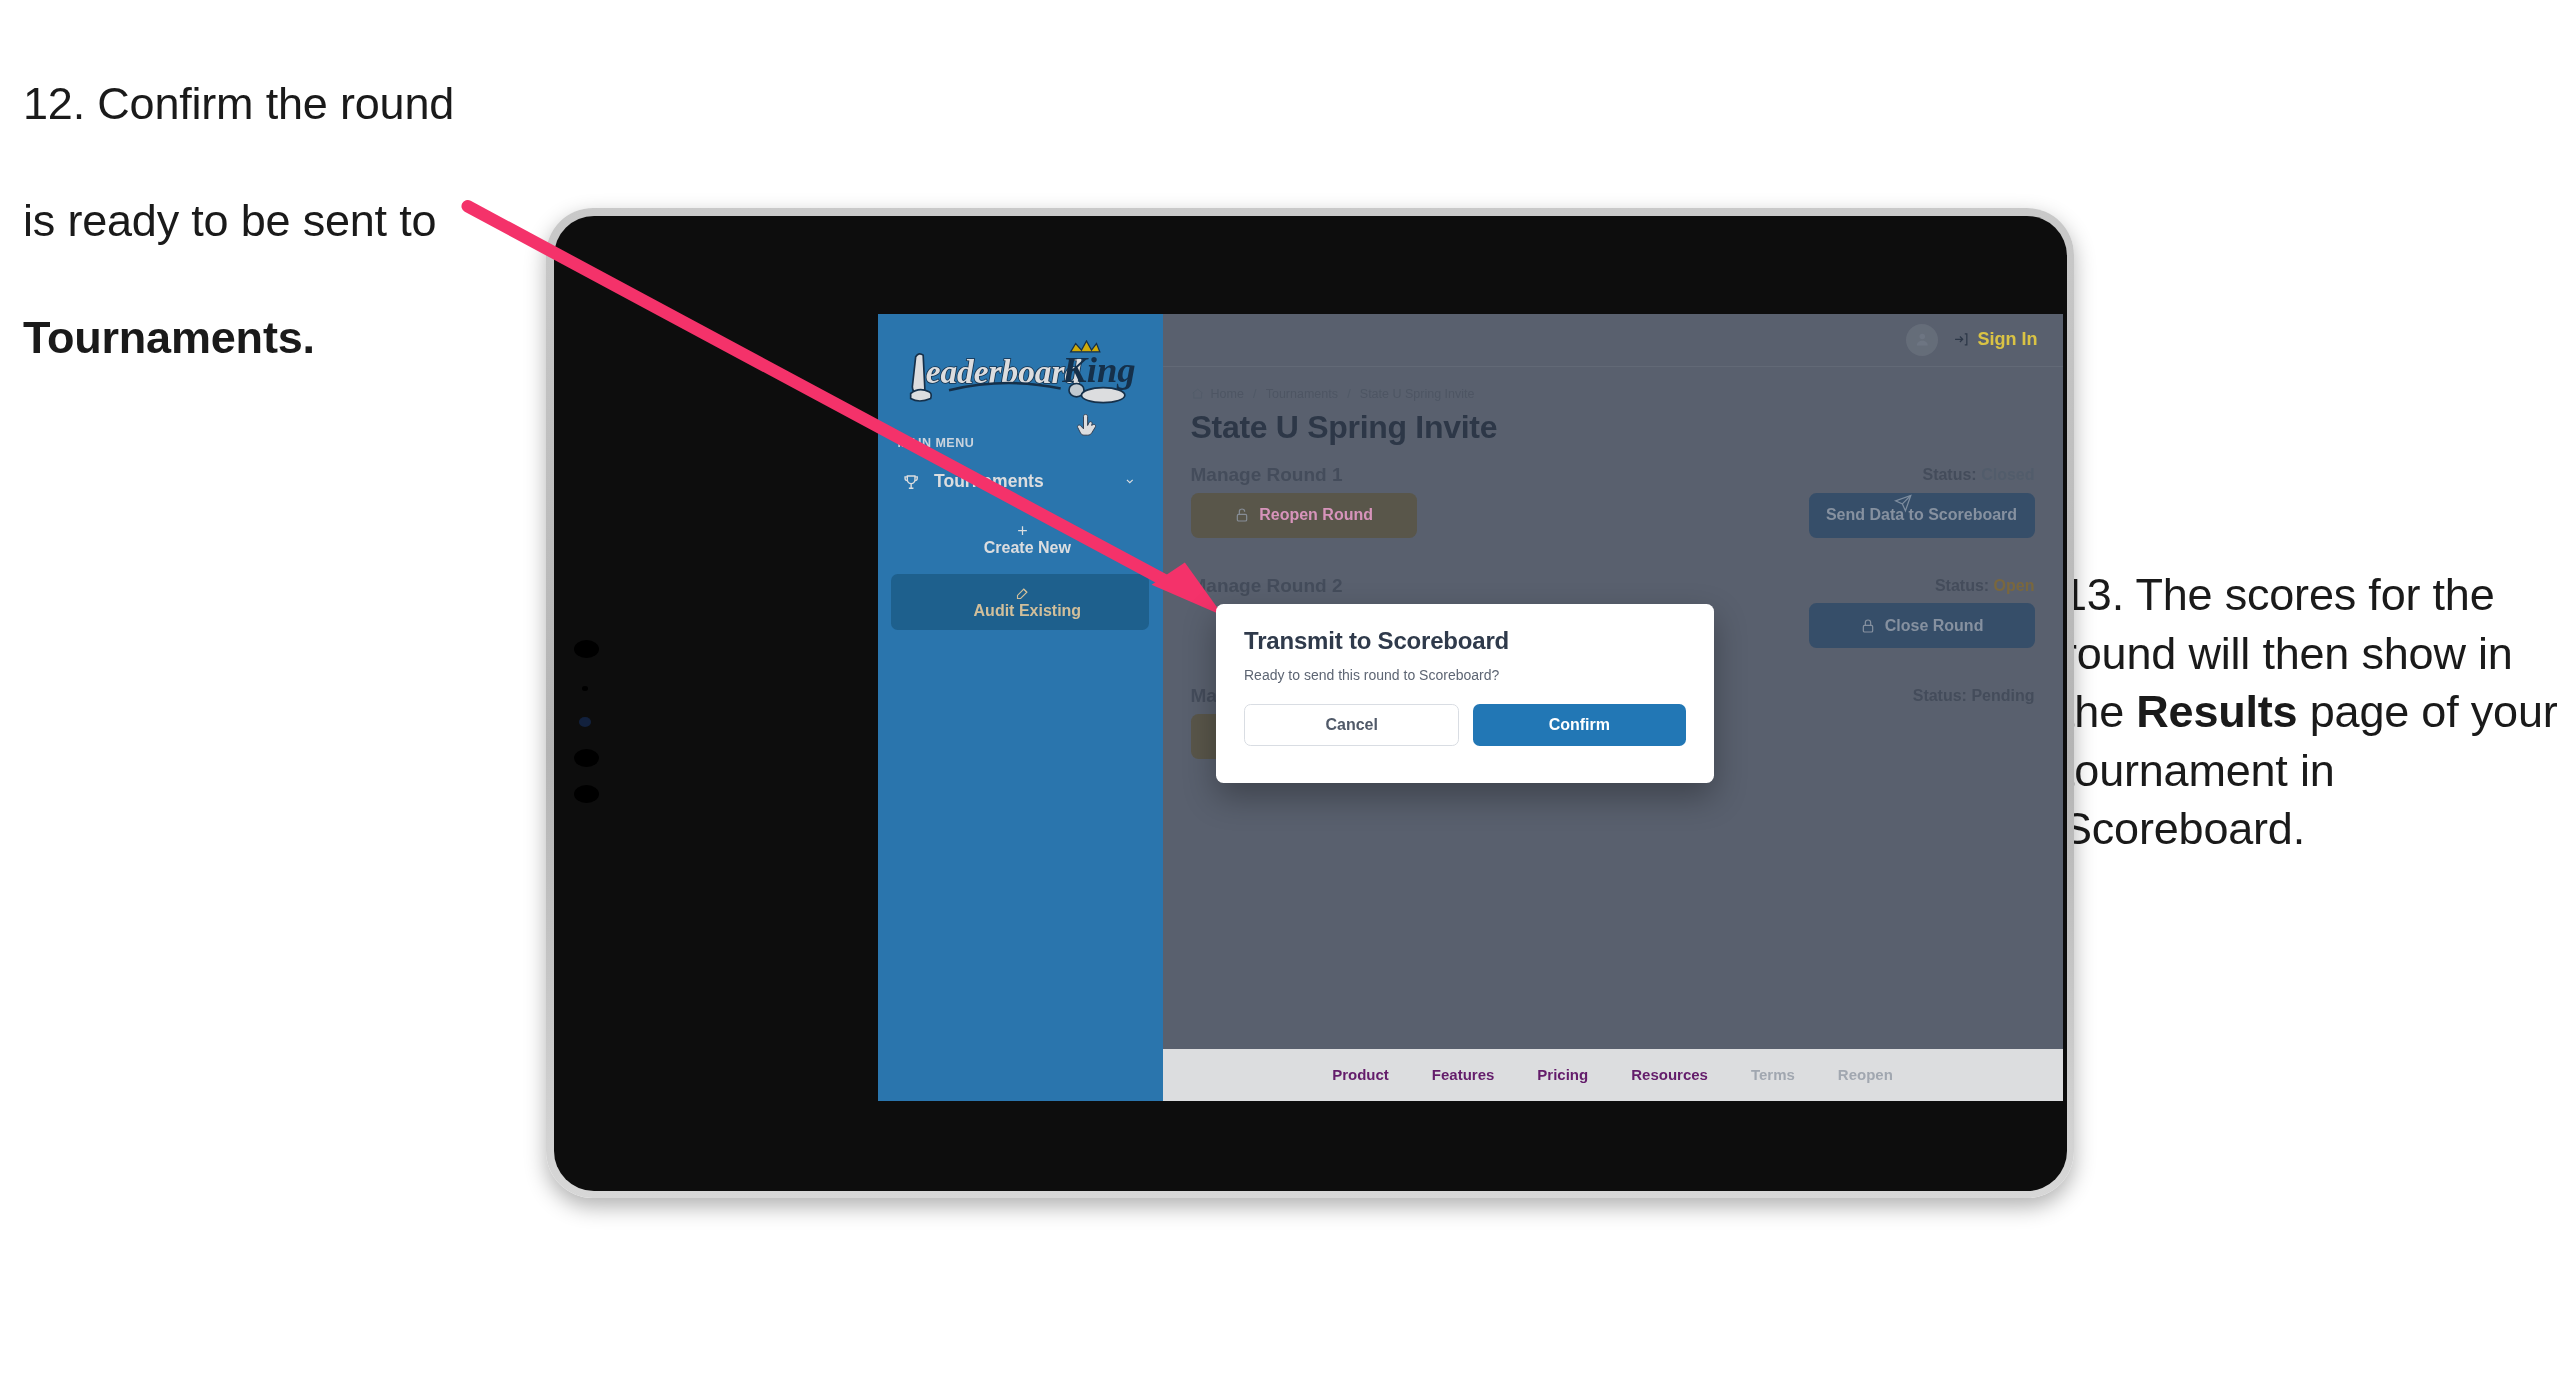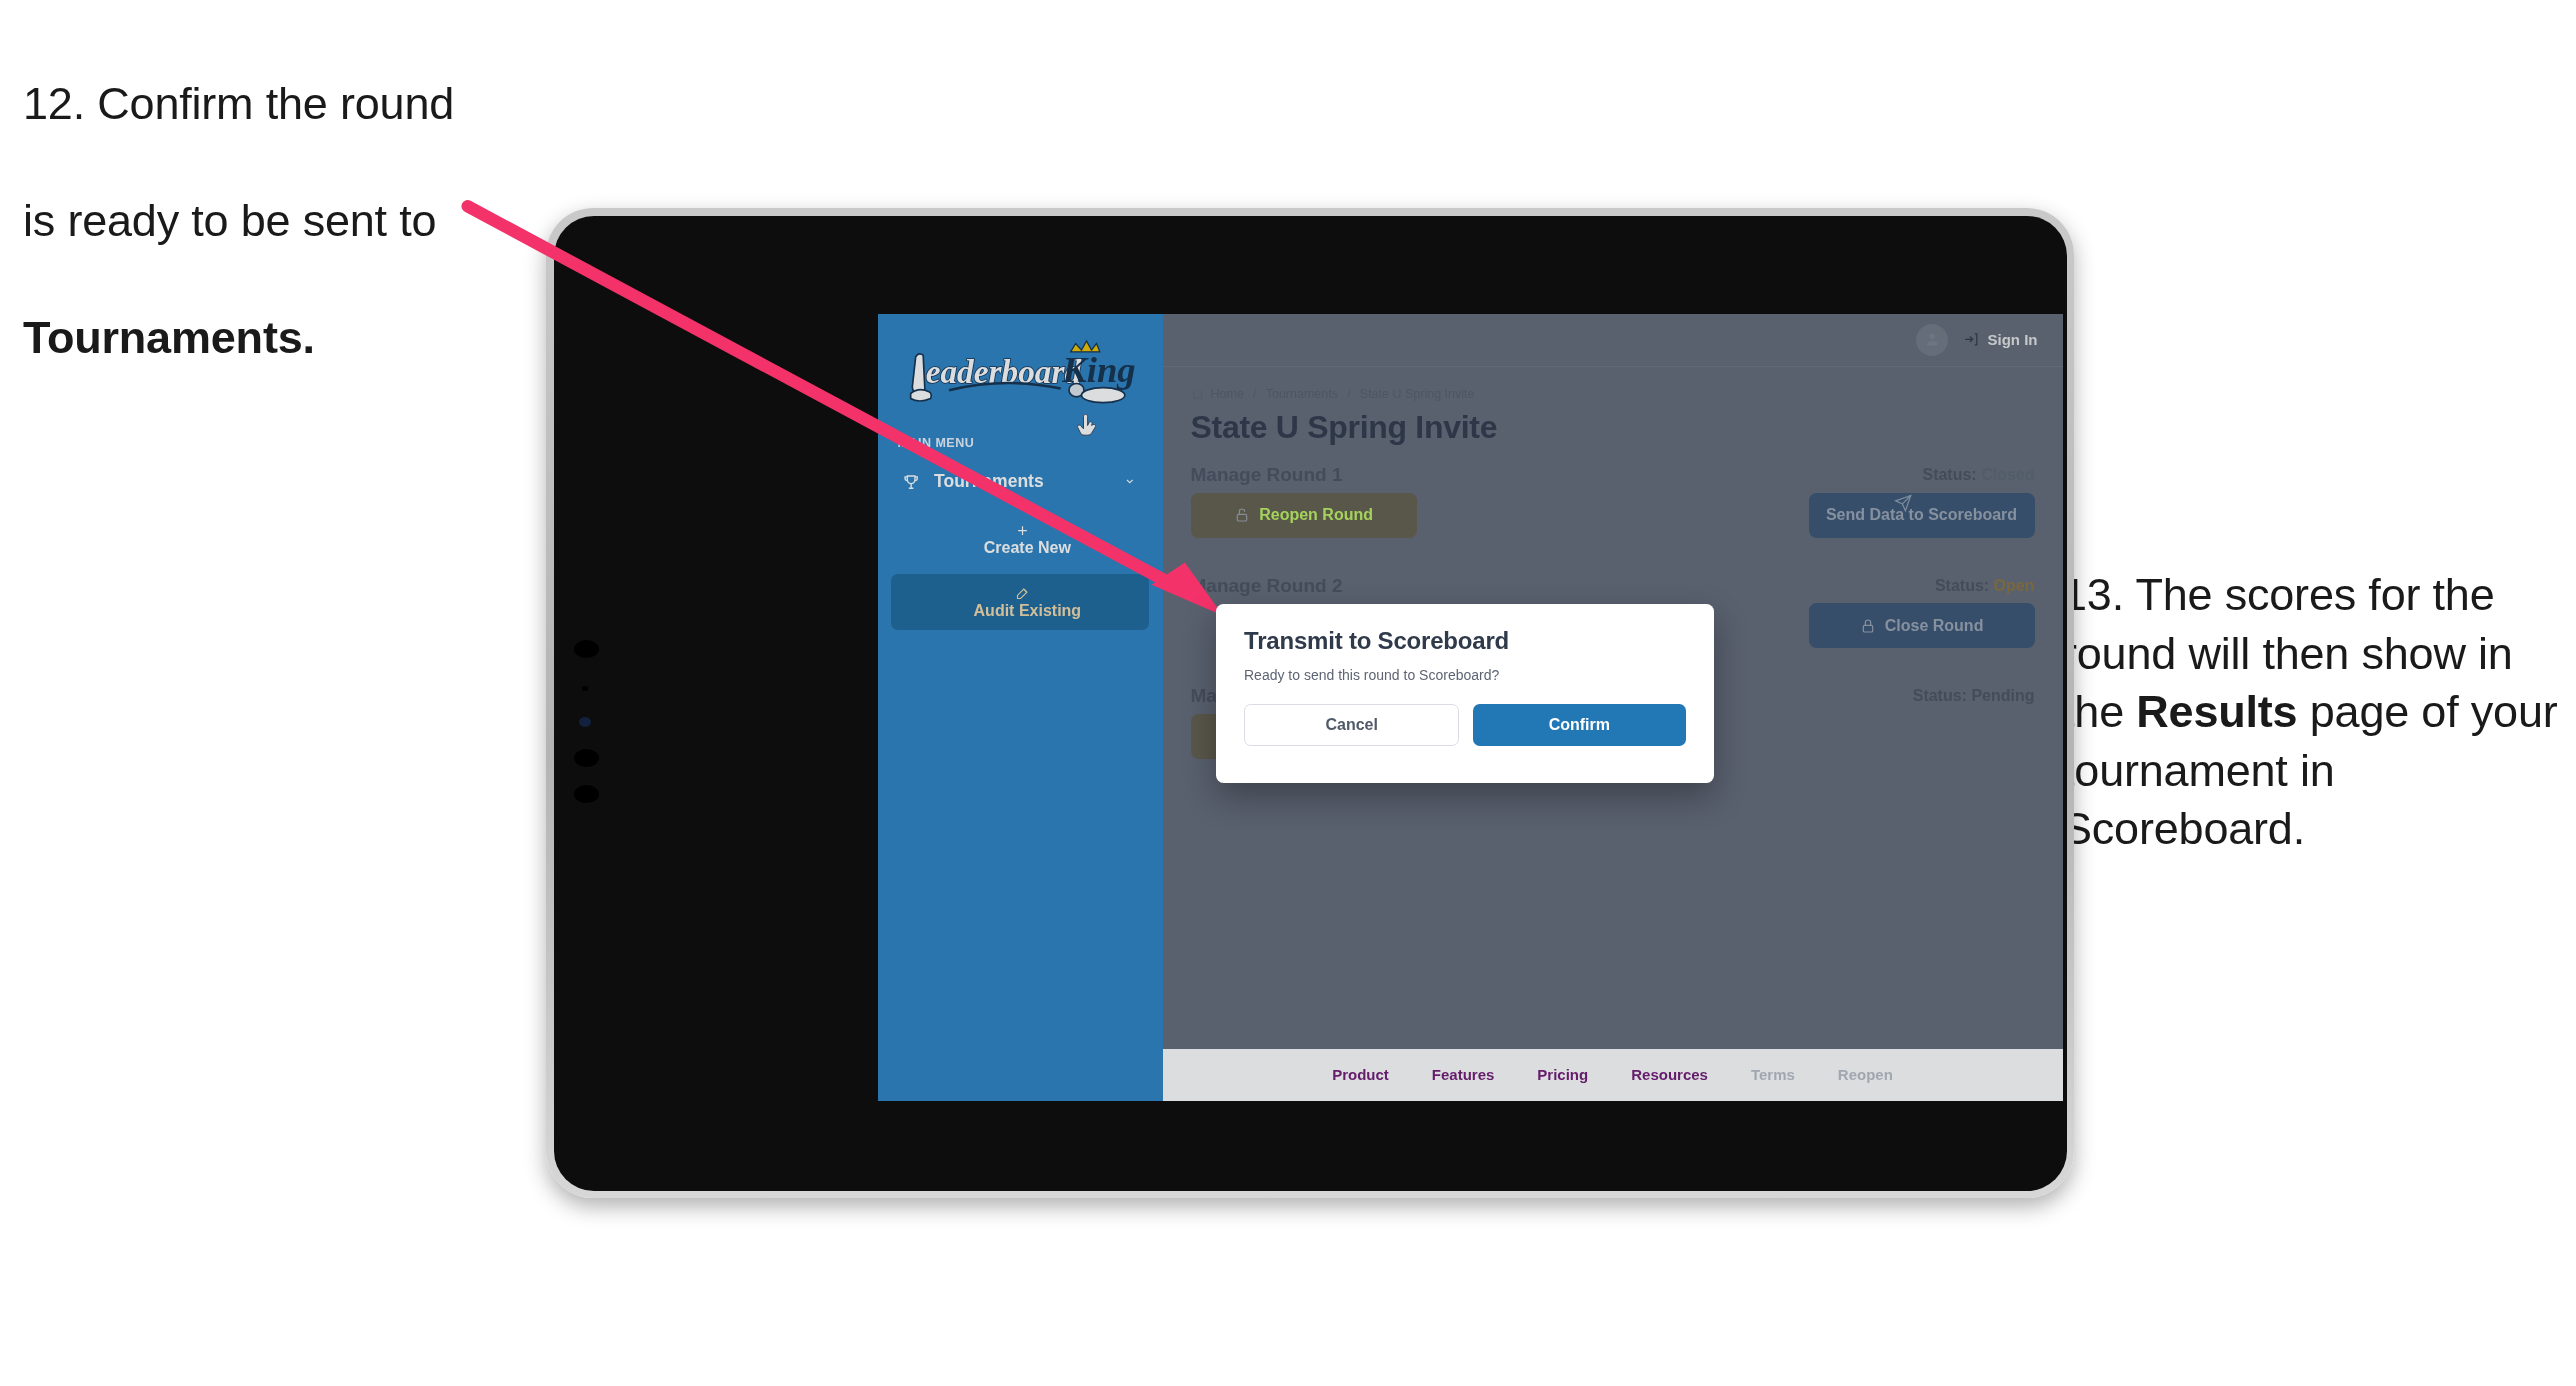--- a/index.html
+++ b/index.html
@@ -126,7 +126,7 @@
     display: flex; align-items: center; justify-content: center;
     margin-right: 15px;
   }
-  .signin { display: flex; align-items: center; color: #e5e5e5; font-size: 15px; font-weight: bold; }
+  .signin { display: flex; align-items: center; color: #fde047; font-size: 18px; font-weight: bold; }
   .signin .ico { margin-right: 7.5px; display: inline-flex; }
 
   .content { flex: 1; padding: 20px 28px 0 28px; }

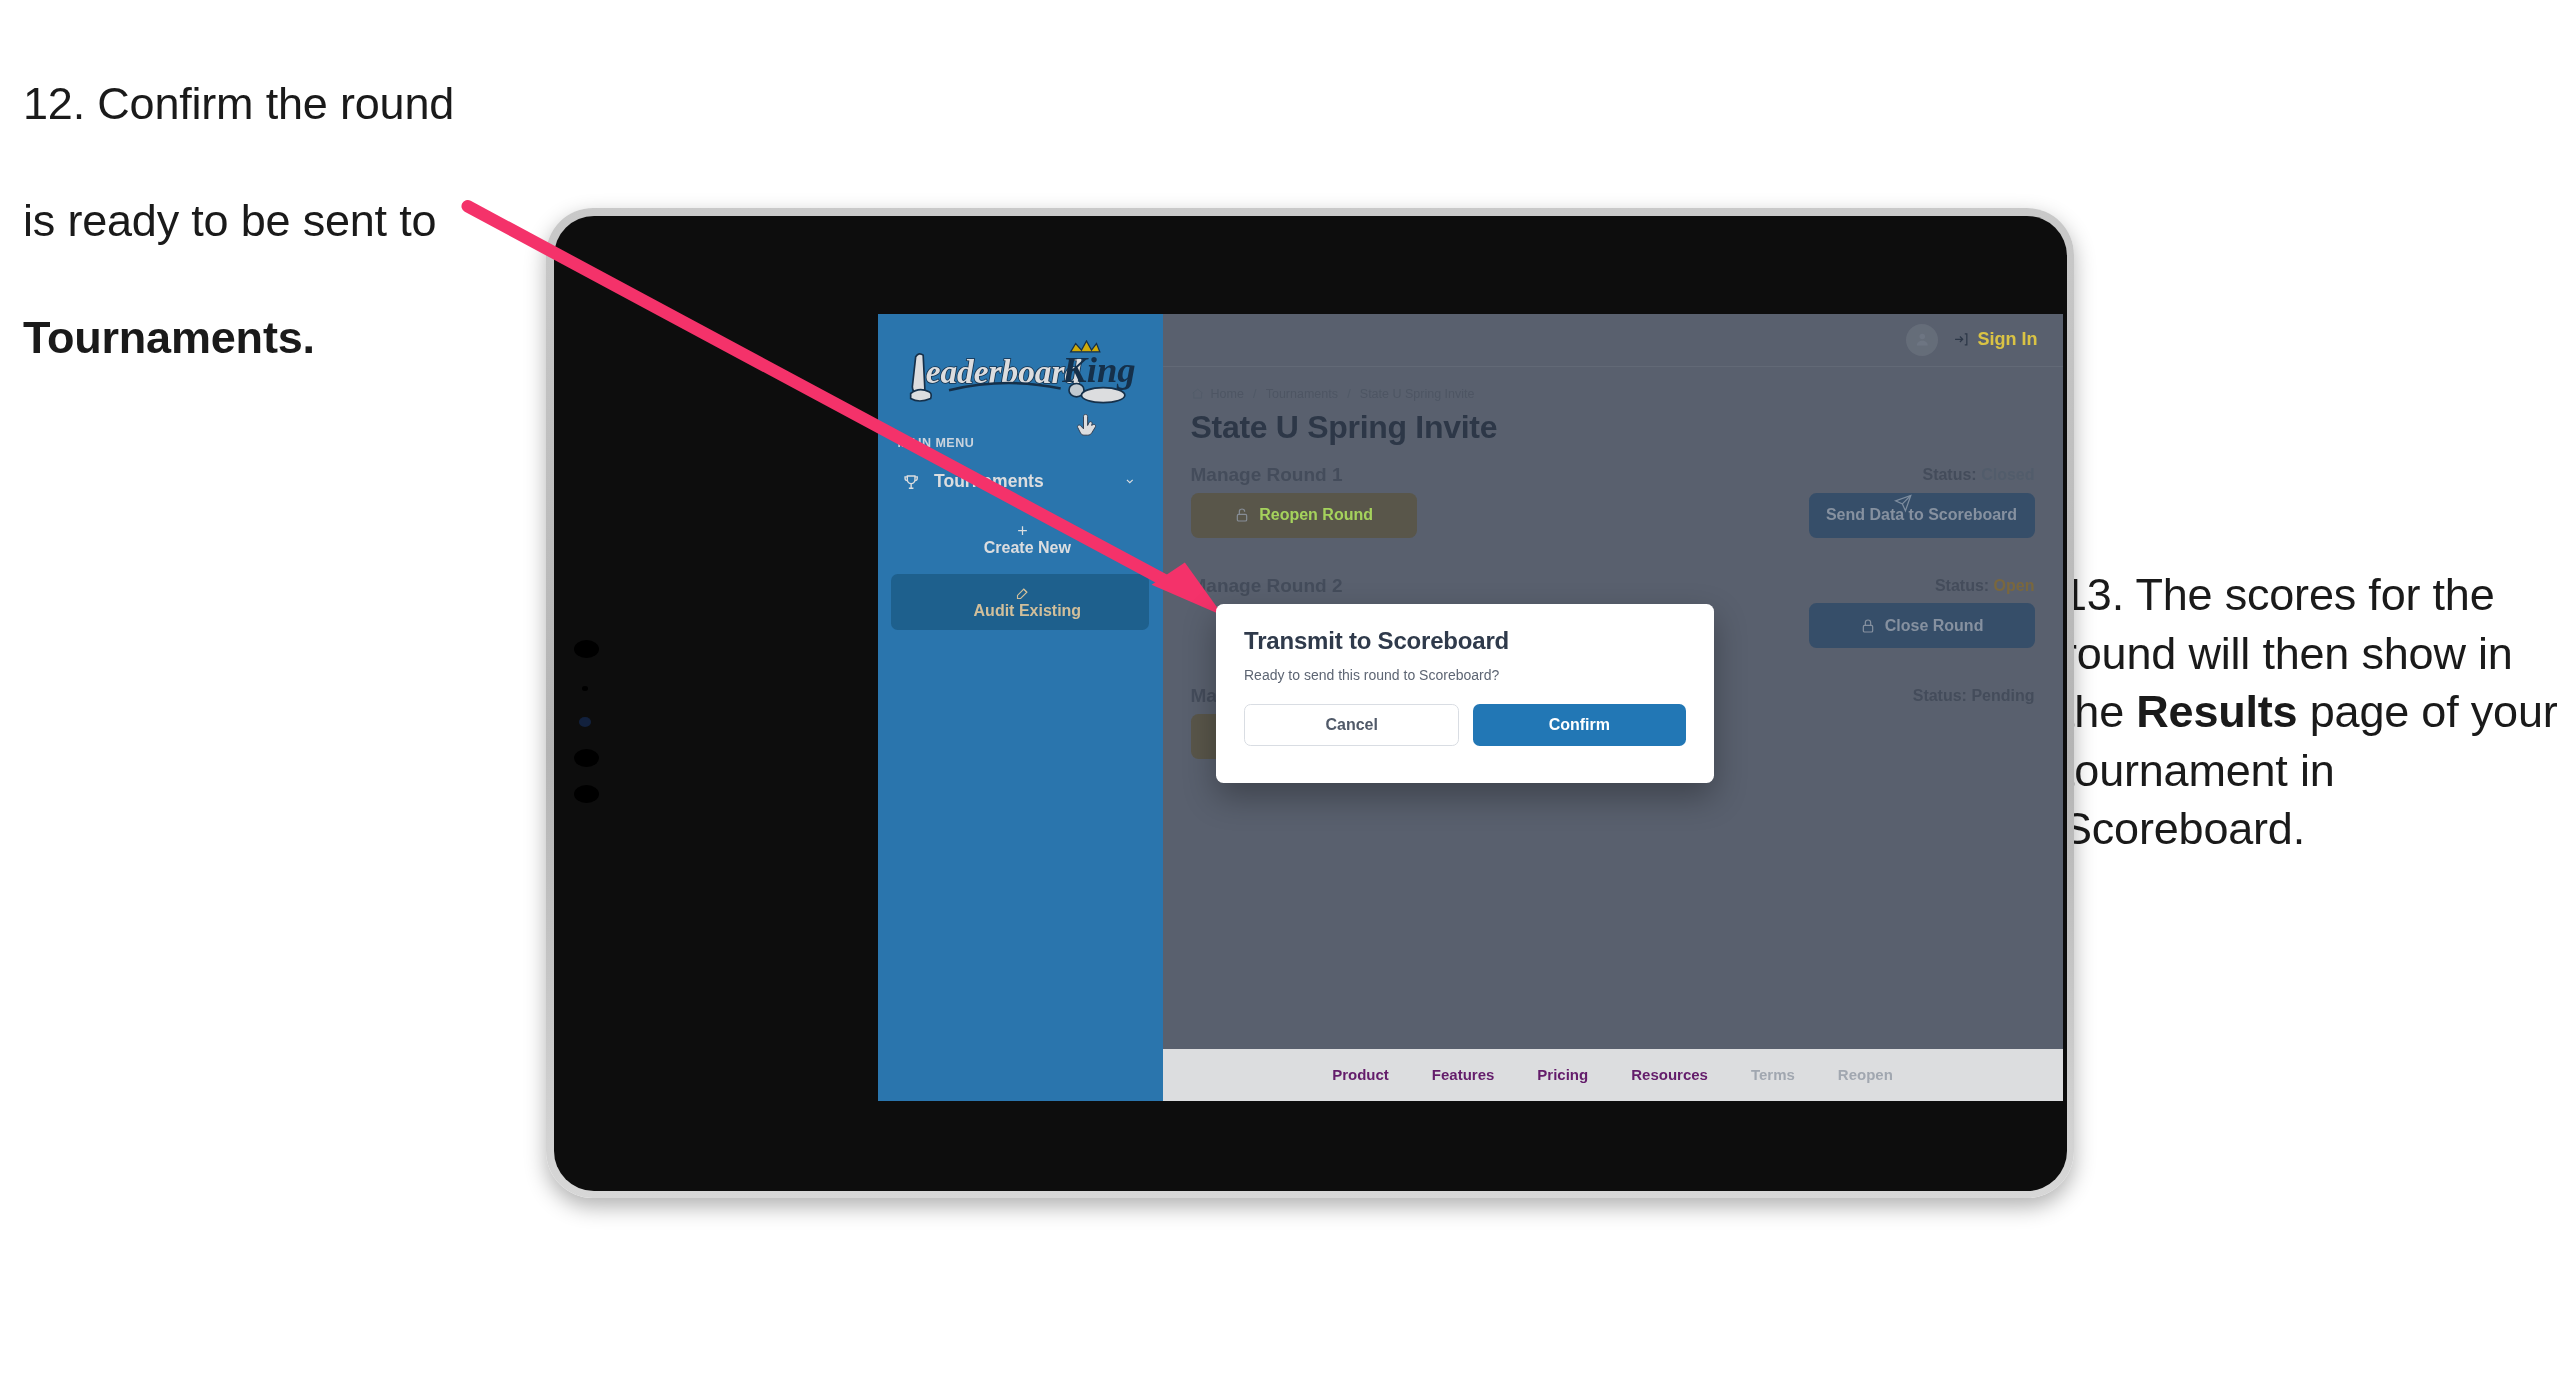--- a/index.html
+++ b/index.html
@@ -151,7 +151,7 @@
     padding: 0 16.6px;
   }
   .btn .ico { margin-right: 9.2px; display: inline-flex; align-items: center; }
-  .btn-olive { background: #635f4e; color: #bef264; text-align: center; }
+  .btn-olive { background: #635f4e; color: #f9a8d4; text-align: center; }
   .btn-steel { background: #3a5573; color: #99a5b4; }
   .btn-ghost { background: transparent; color: #535b6a; }
   .btn-send  { position: relative; }

